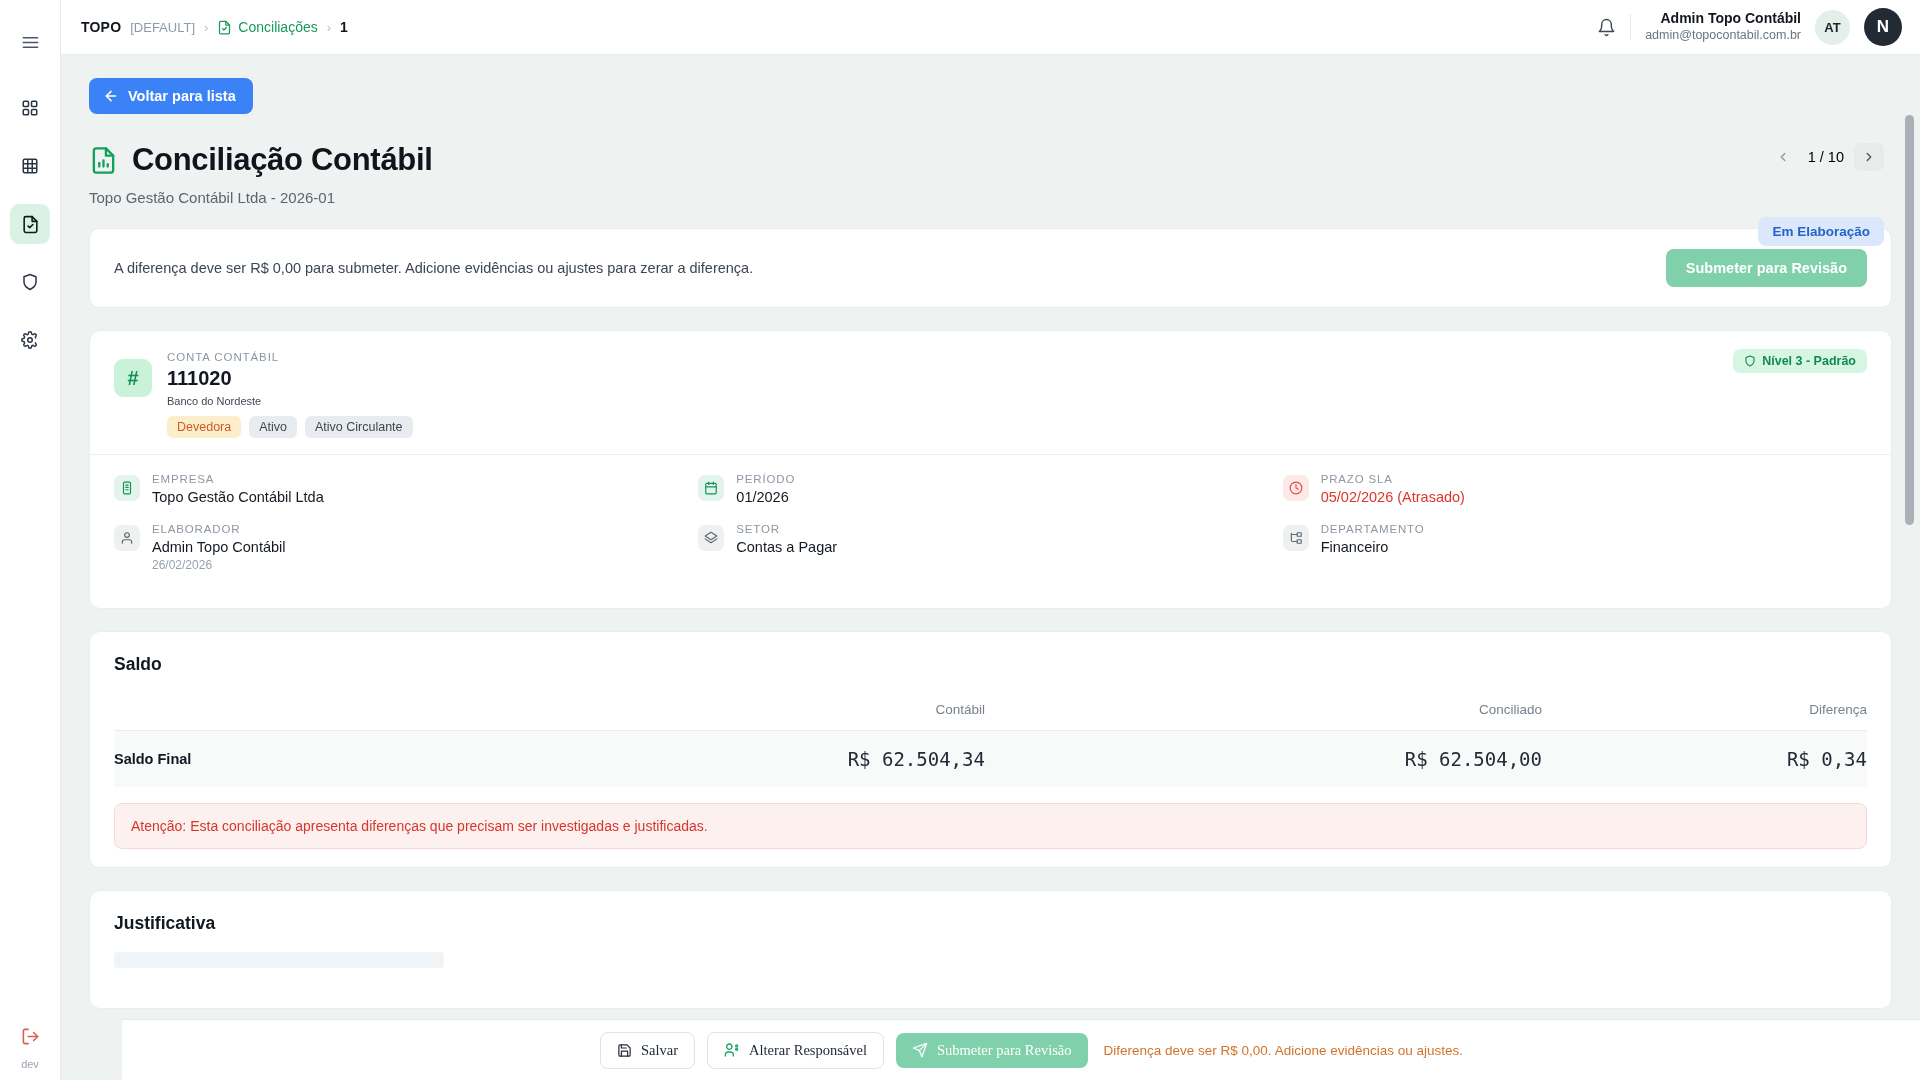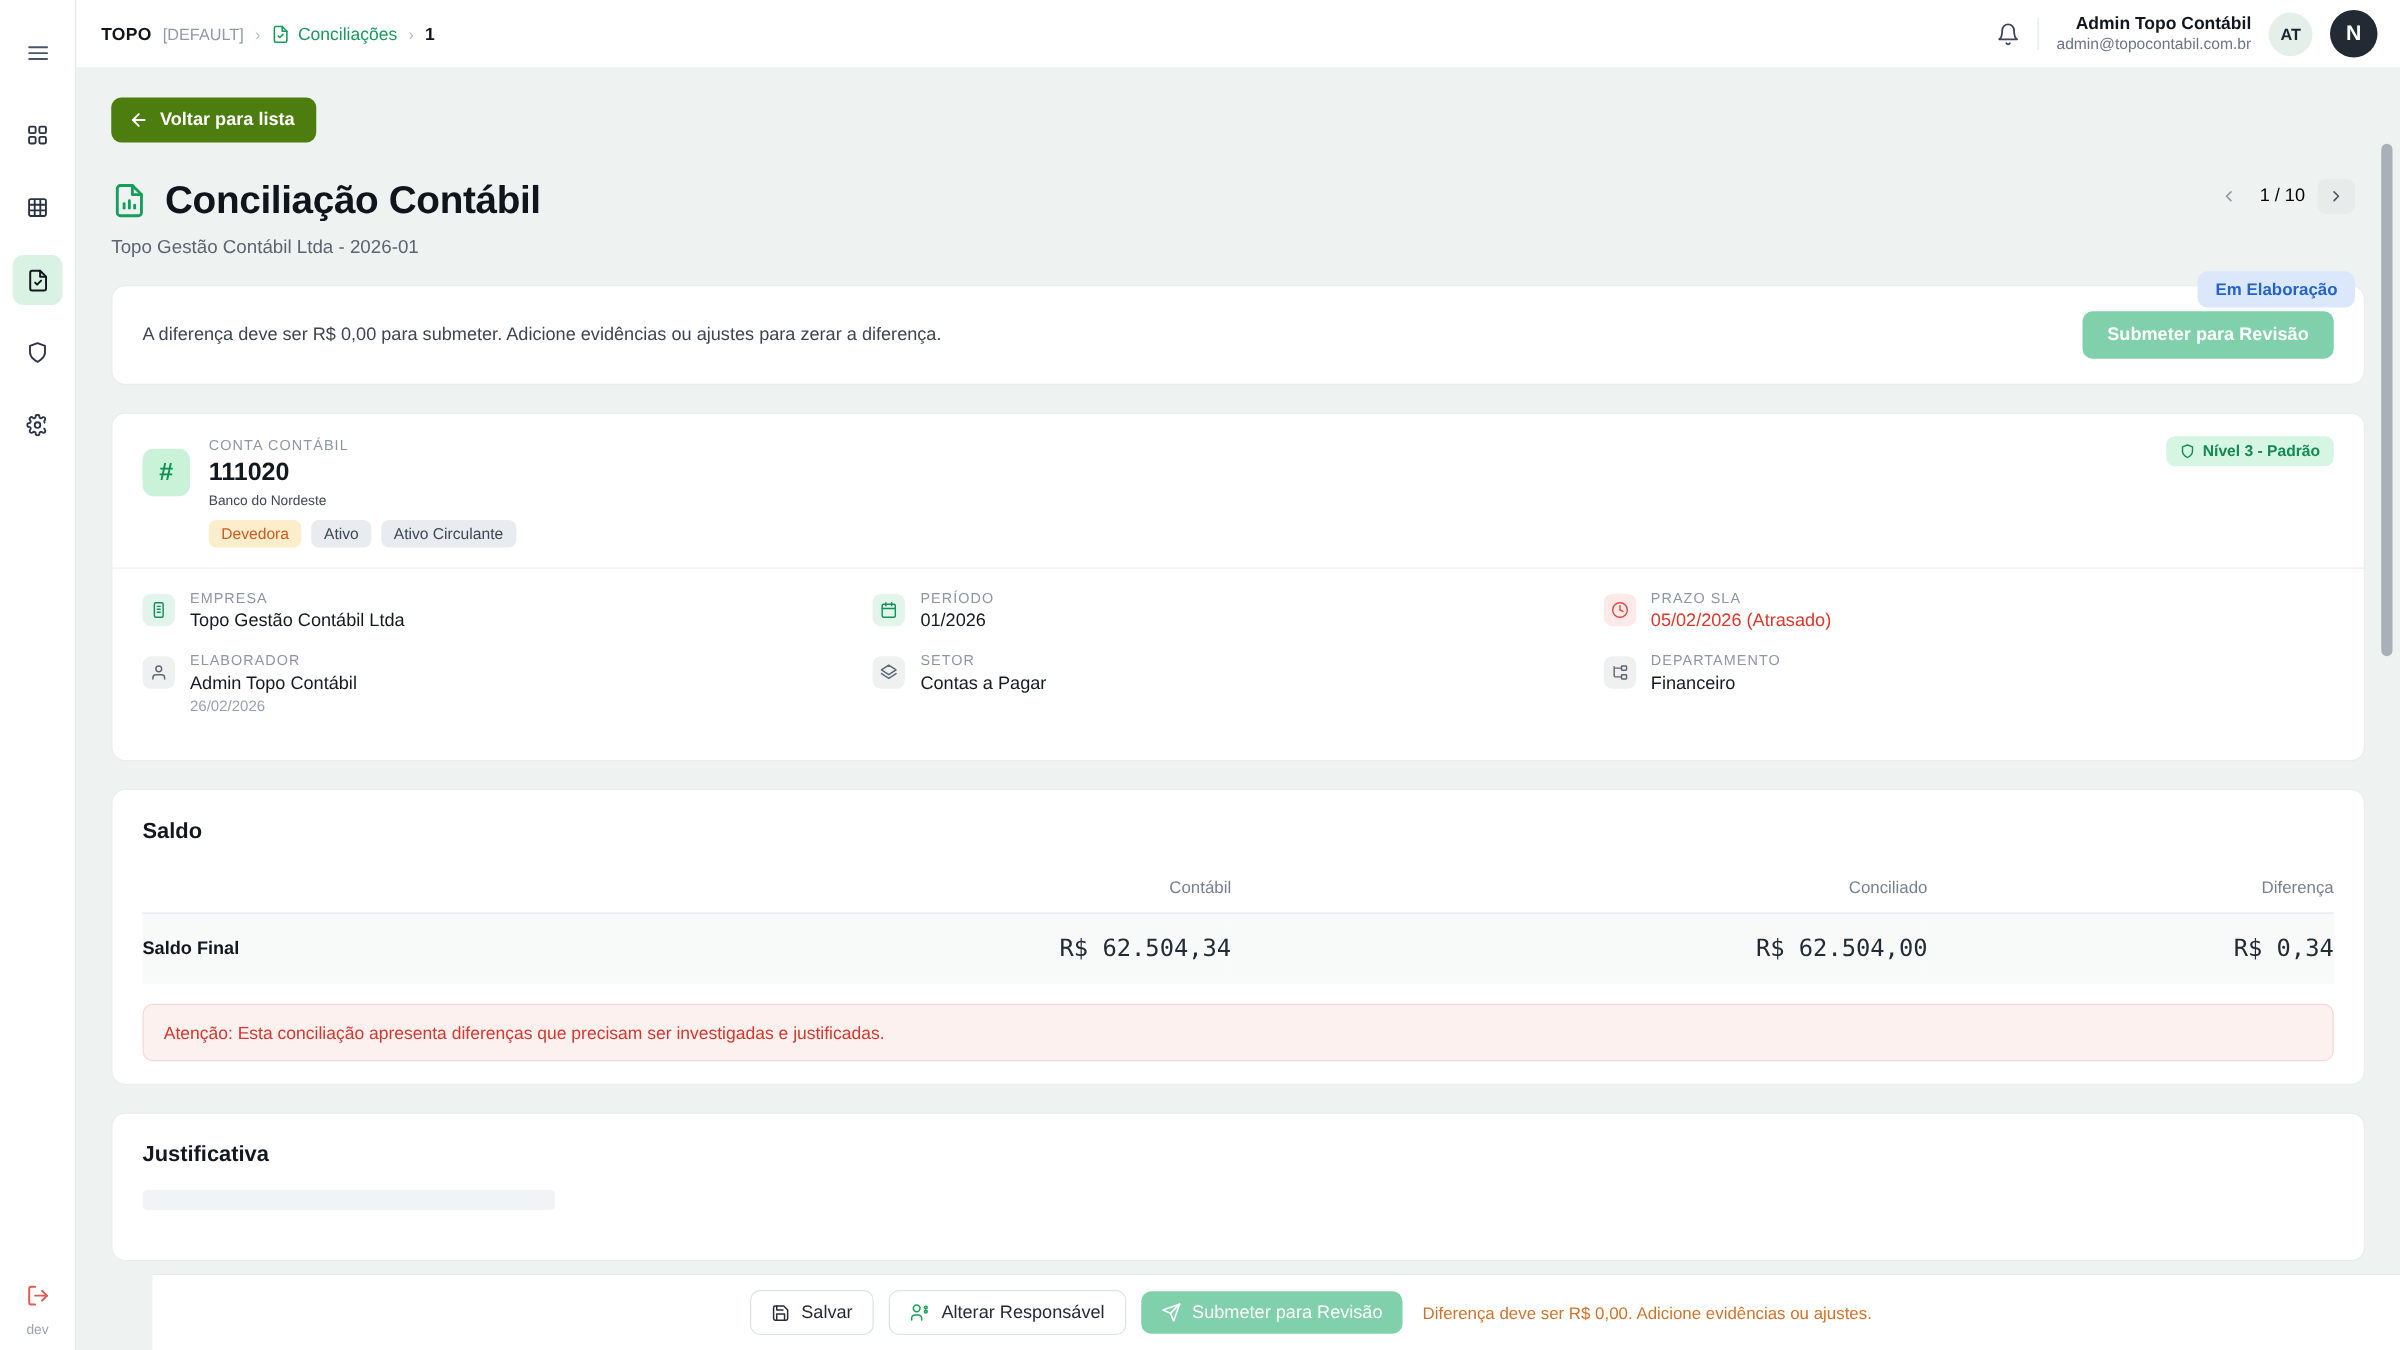--- a/index.html
+++ b/index.html
@@ -73,7 +73,7 @@
 
   .backbtn {
     margin-top: 23px; display: inline-flex; align-items: center; gap: 9px;
-    background: #4d7c0f; color: #fff; border: none; border-radius: 8px;
+    background: #3b82f6; color: #fff; border: none; border-radius: 8px;
     padding: 10px 17px 10px 14px; font-size: 14.5px; font-weight: 600;
     cursor: pointer; font-family: inherit;
   }

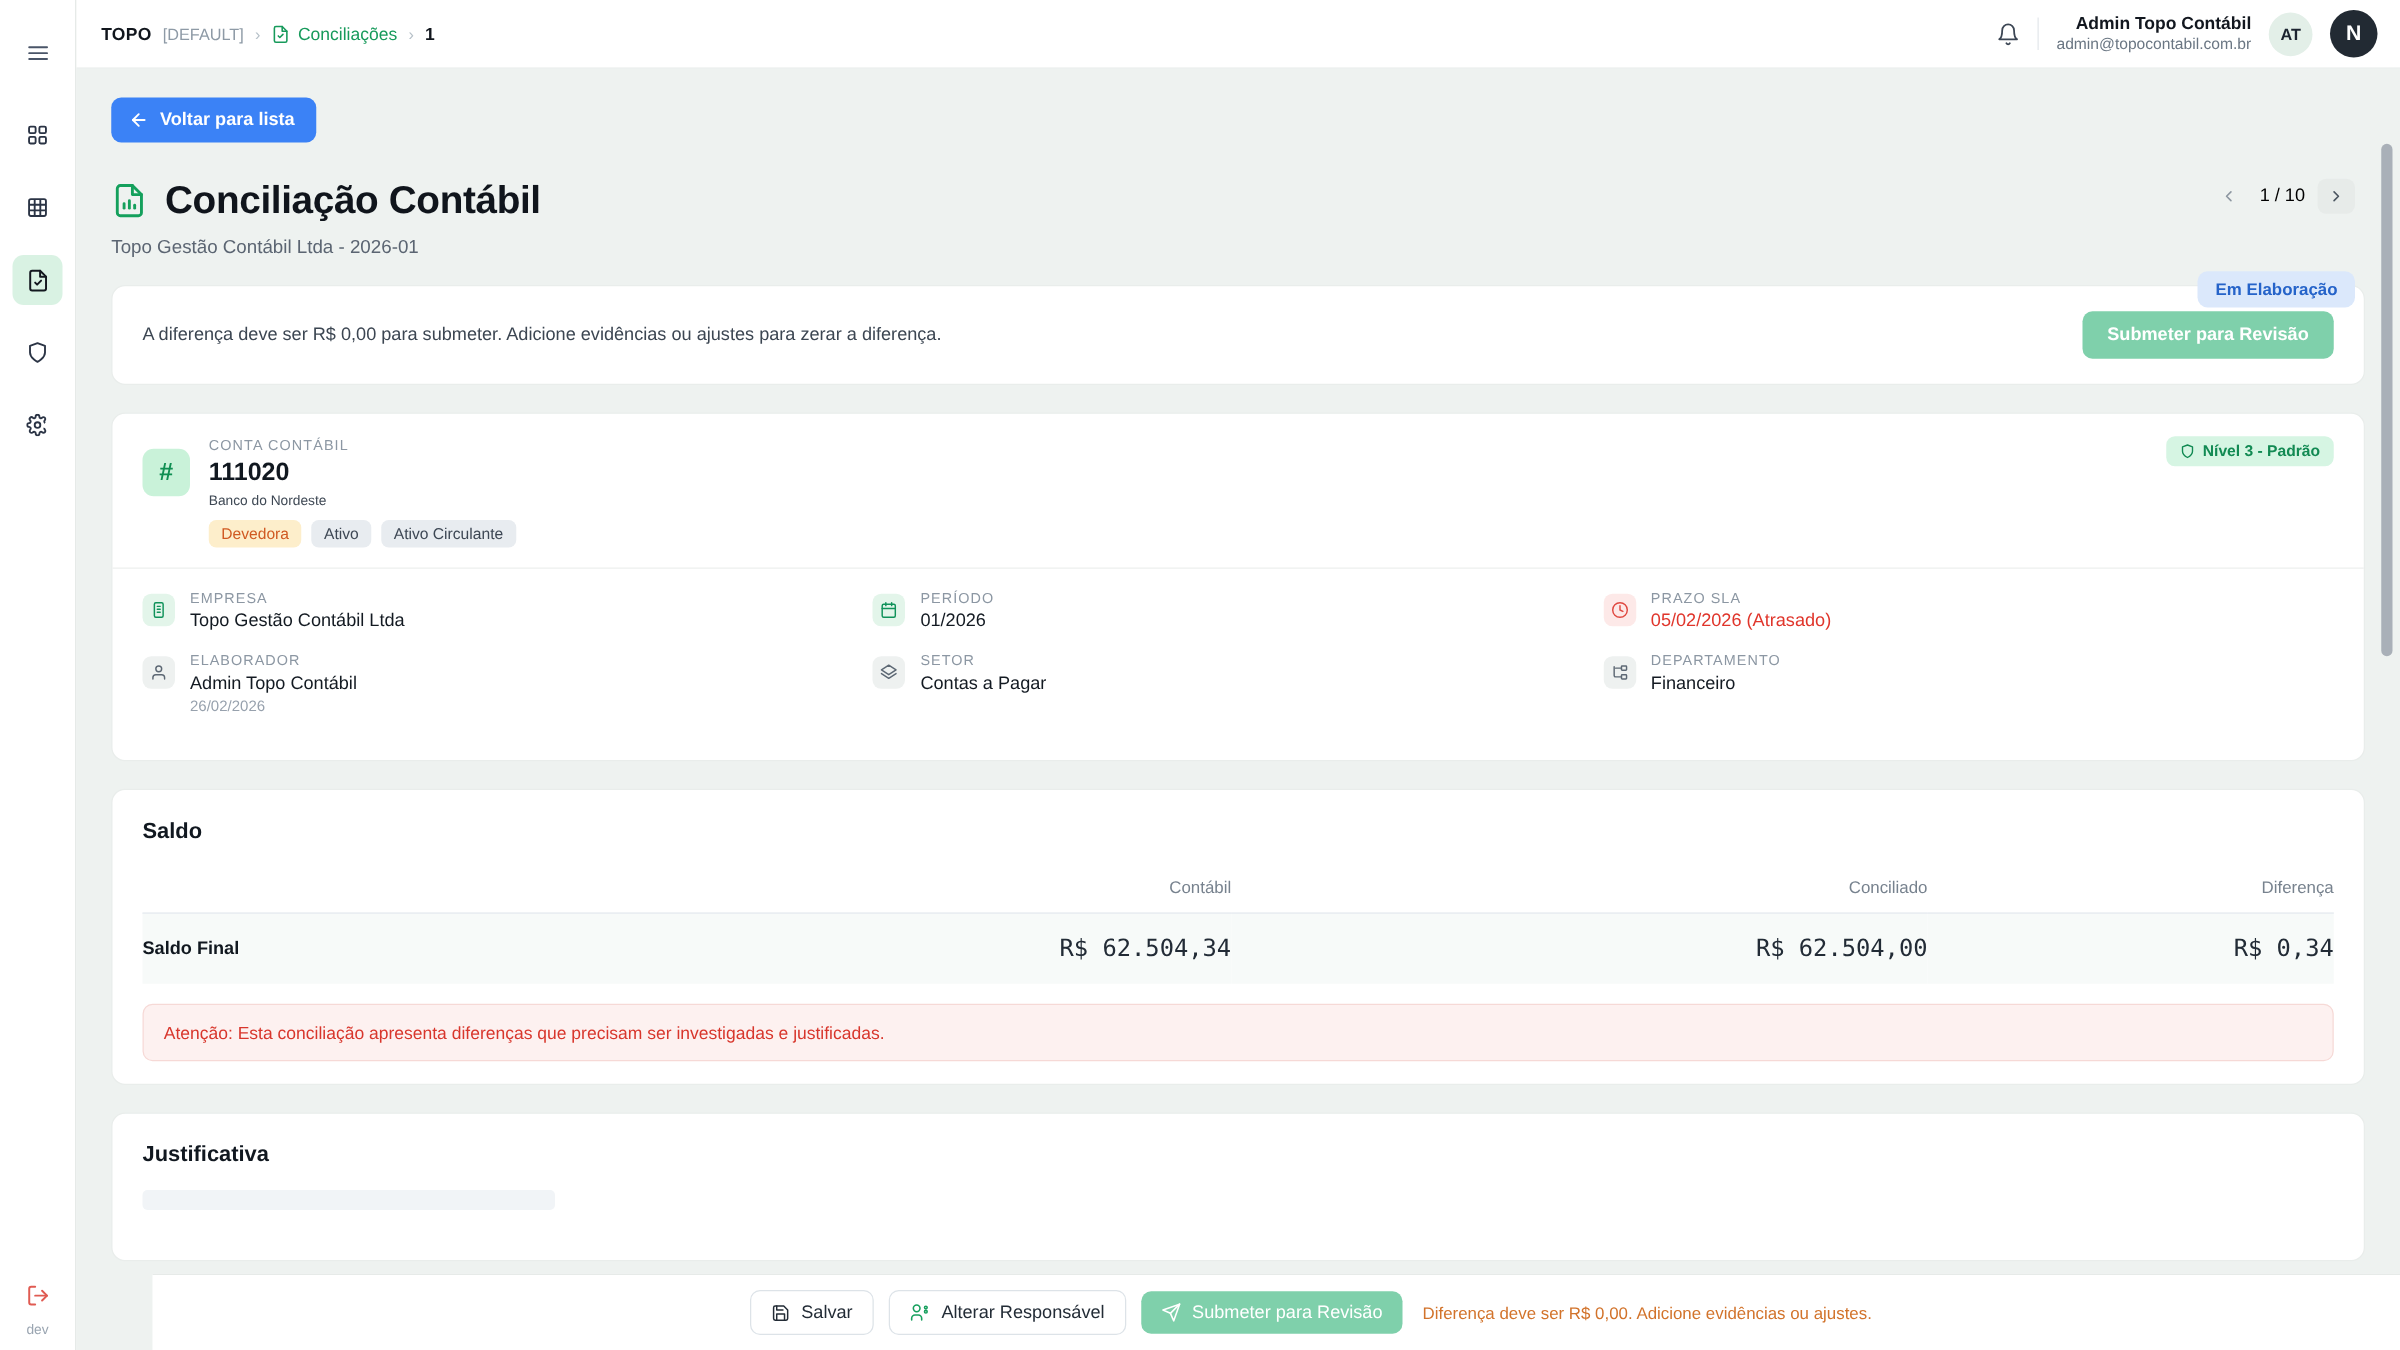--- a/index.html
+++ b/index.html
@@ -163,7 +163,7 @@
     align-items: center; gap: 12px; padding-left: 478px; z-index: 6; }
   .ab-btn { display: inline-flex; align-items: center; gap: 9px; background: #fff;
     border: 1px solid #dde3e8; border-radius: 8px; padding: 9px 16px;
-    font-size: 14.5px; color: #232c36; cursor: pointer; font-family: Liberation Sans, sans-serif; }
+    font-size: 14.5px; color: #232c36; cursor: pointer; font-family: Liberation Serif, serif; }
   .ab-btn.primary { background: #7fd0ab; color: #fff; border: none; cursor: not-allowed; }
   .ab-hint { font-size: 13.5px; color: #d2732b; margin-left: 4px; }
   svg { display: block; }

